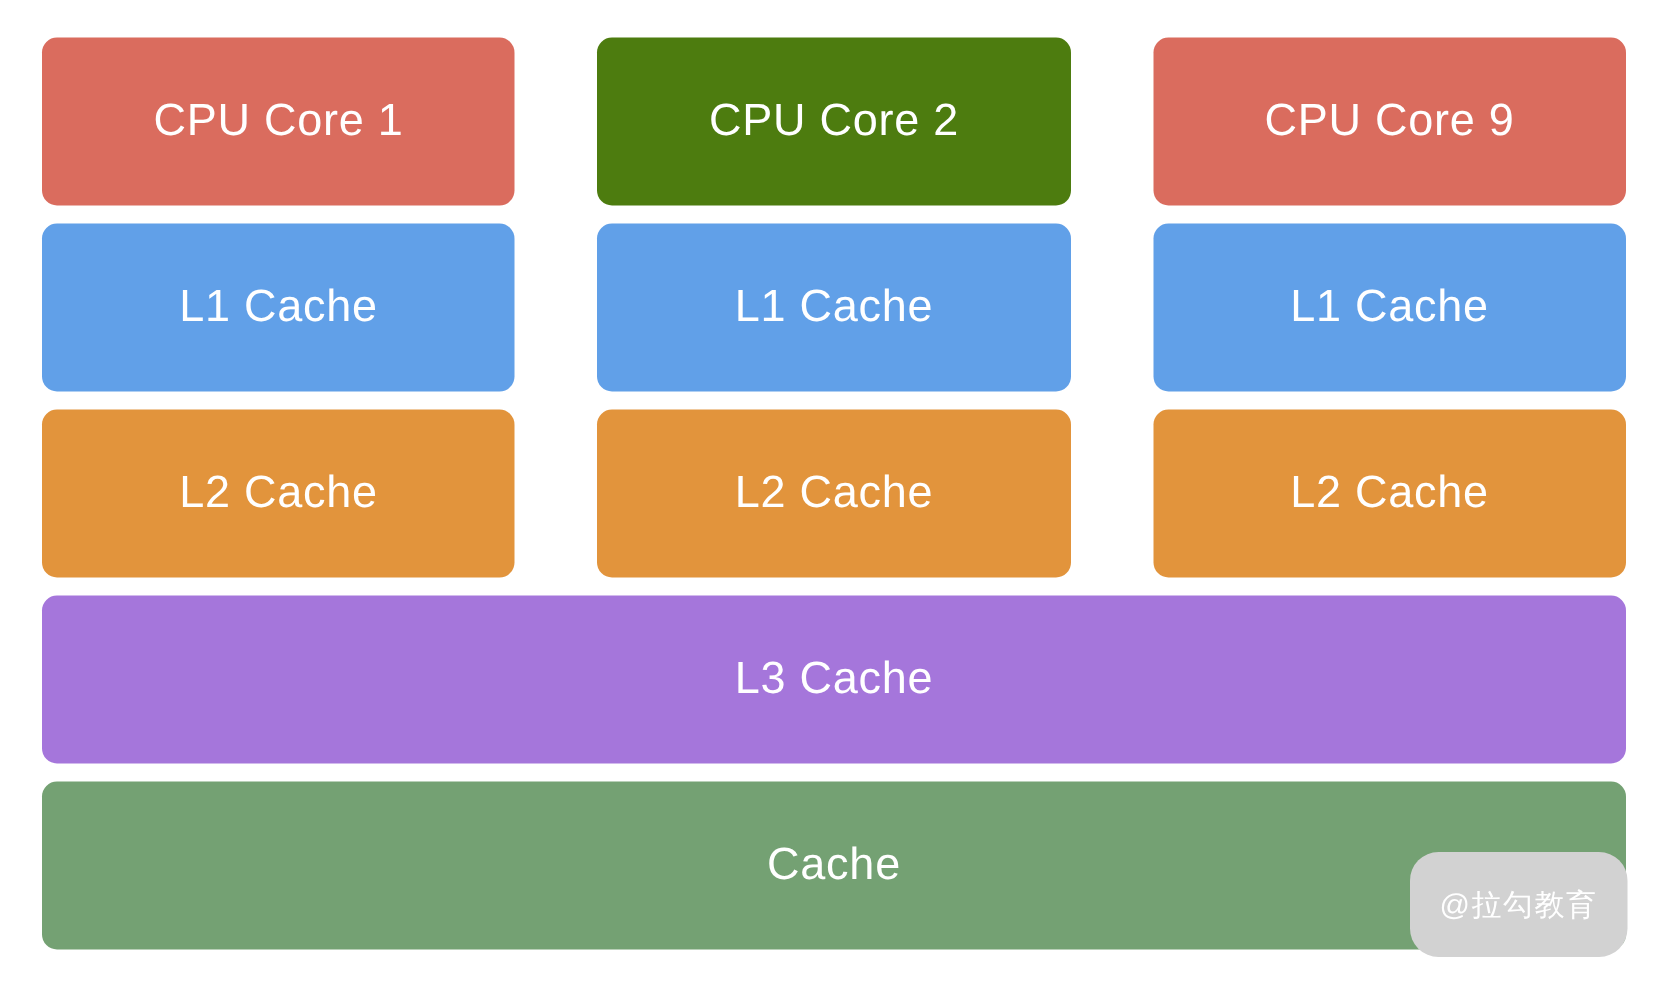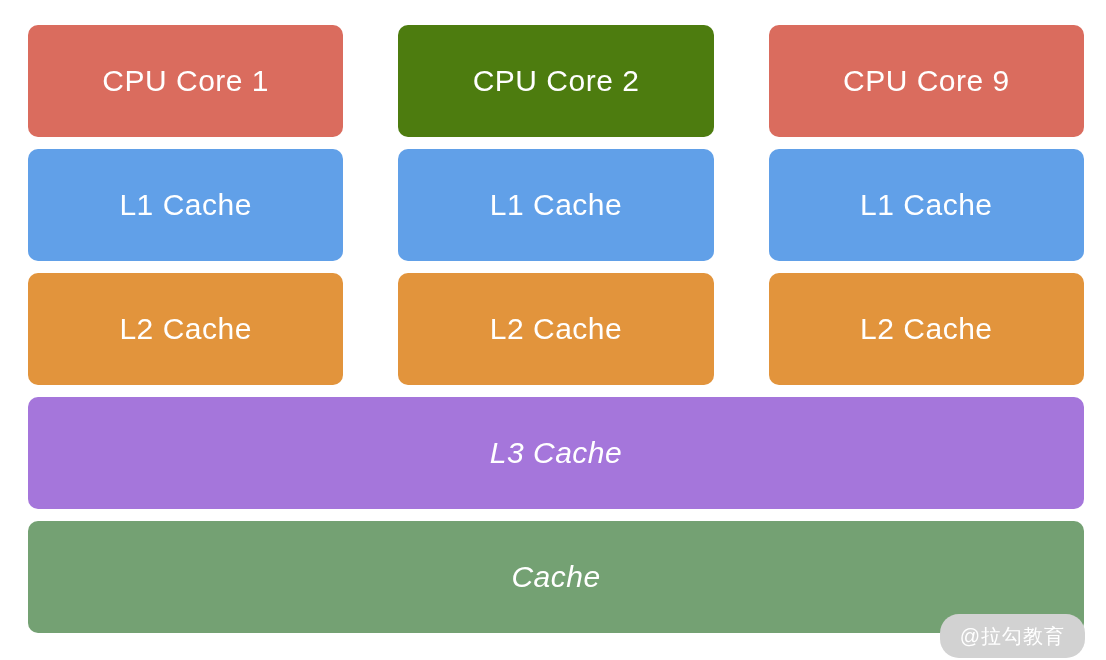--- a/index.html
+++ b/index.html
@@ -38,7 +38,6 @@
   }
   .span-all {
     grid-column: 1 / -1;
-    font-style: italic;
   }
   .watermark {
     position: absolute;

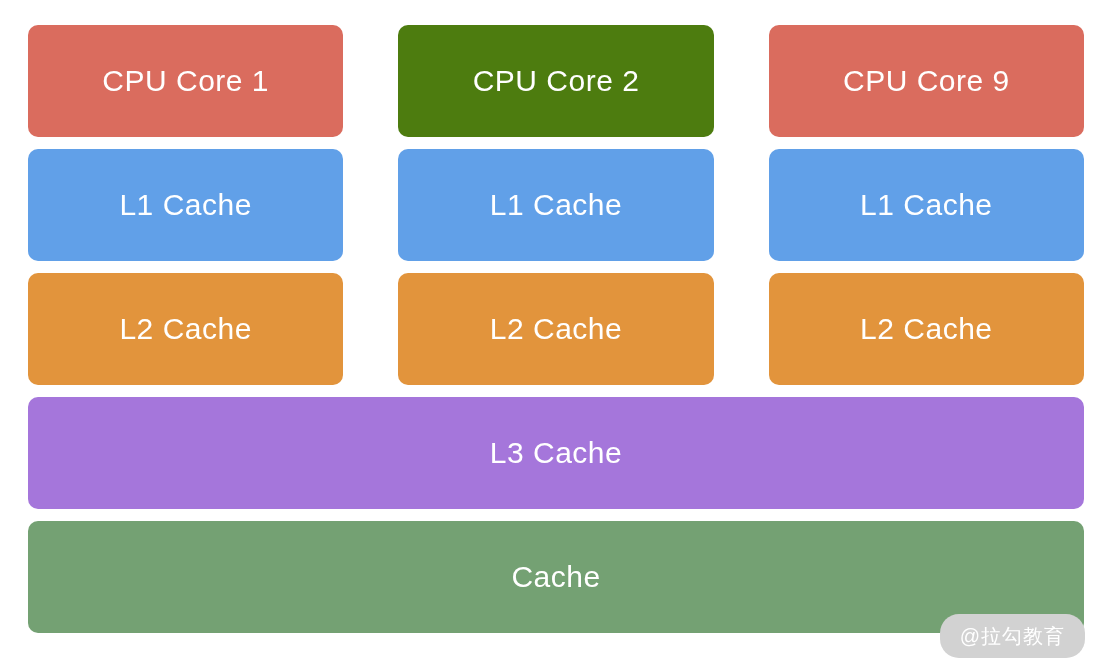--- a/index.html
+++ b/index.html
@@ -42,9 +42,9 @@
   .watermark {
     position: absolute;
     right: 21px;
-    bottom: 2px;
+    bottom: 22px;
     height: 38px;
-    padding: 3px 20px;
+    padding: 16px 20px;
     border-radius: 19px;
     display: flex;
     align-items: center;

